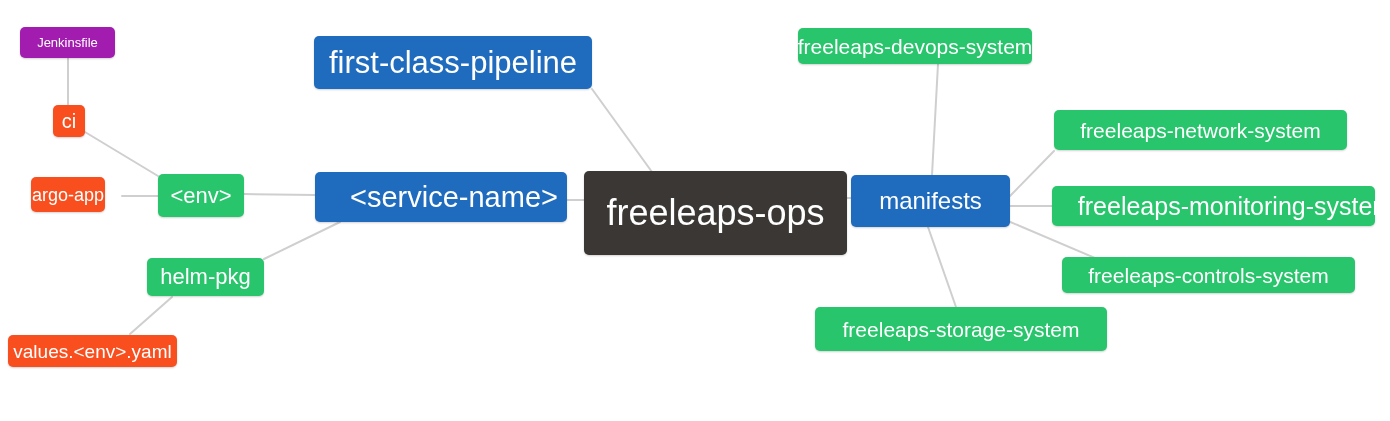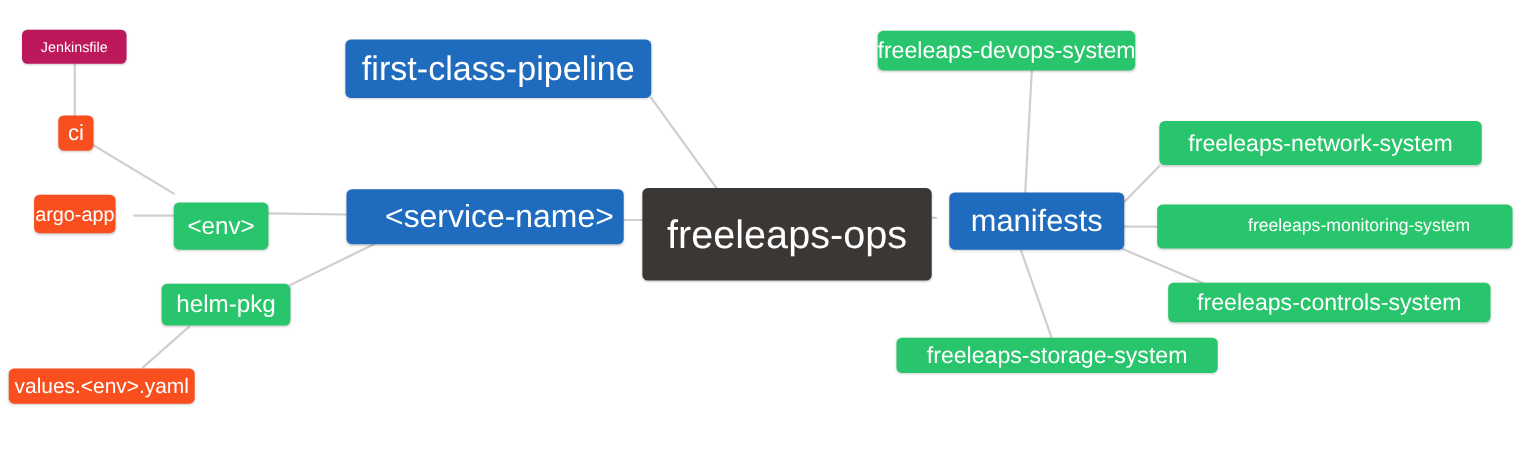--- a/index.html
+++ b/index.html
@@ -26,7 +26,7 @@
   .node.blue{background:#1f6bbd;}
   .node.green{background:#29c56c;}
   .node.red{background:#f94f1f;}
-  .node.orange{background:#be185d;text-align:right;}
+  .node.orange{background:#a21caf;text-align:right;}
   .node.dark{background:#3a3734;}
 
   

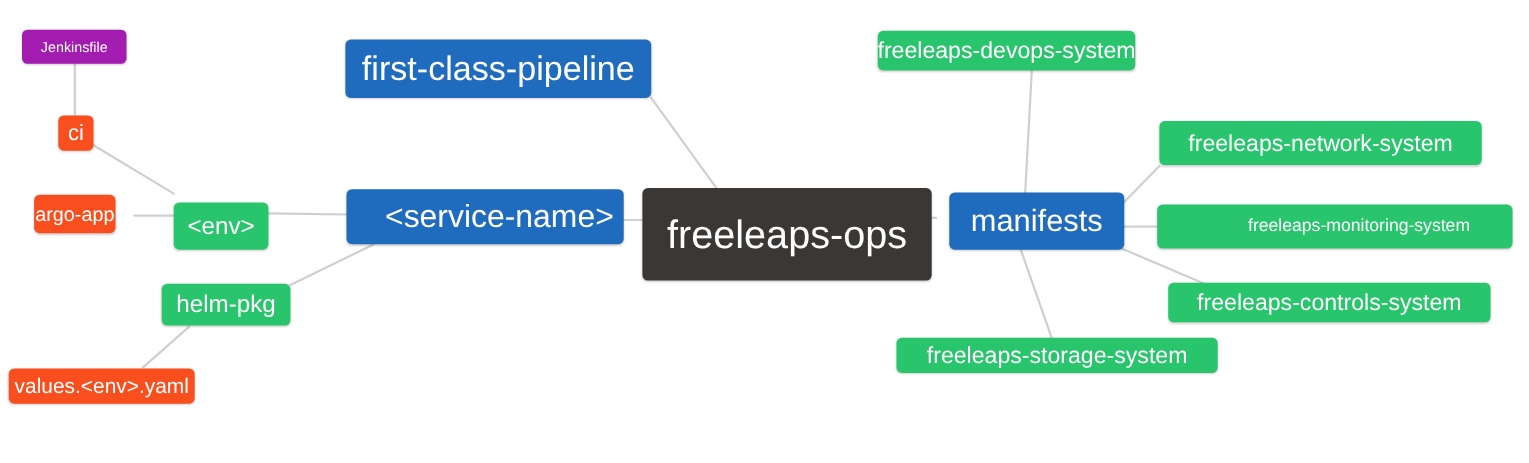--- a/index.html
+++ b/index.html
@@ -33,7 +33,7 @@
   #n-jenkinsfile {left:20px;  top:27px;  width:95px;  height:31px; font-size:13px;}
   #n-ci          {left:53px;  top:105px; width:32px;  height:32px; font-size:20px;}
   #n-argo-app    {left:31px;  top:177px; width:74px;  height:35px; font-size:18px;}
-  #n-env         {left:158px; top:174px; width:86px;  height:43px; font-size:22px;margin-top:10px;}
+  #n-env         {left:158px; top:174px; width:86px;  height:43px; font-size:22px;}
   #n-helm-pkg    {left:147px; top:258px; width:117px; height:38px; font-size:22px;}
   #n-values      {left:8px;   top:335px; width:169px; height:32px; font-size:19px;text-align:center;}
   #n-pipeline    {left:314px; top:36px;  width:278px; height:53px; font-size:31px;}

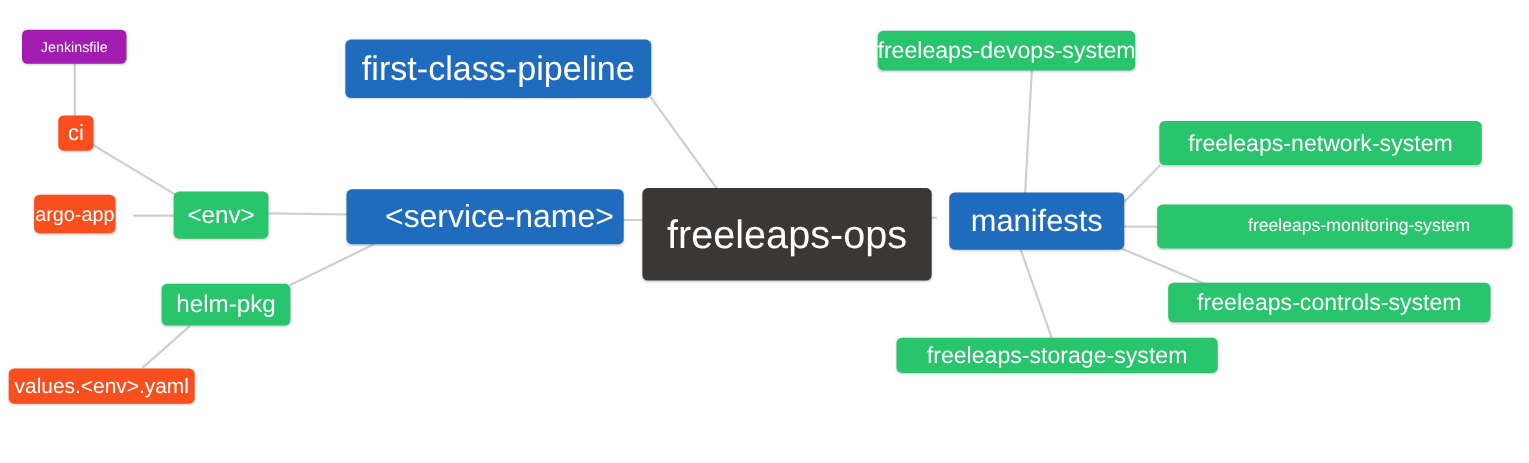--- a/index.html
+++ b/index.html
@@ -39,7 +39,7 @@
   #n-pipeline    {left:314px; top:36px;  width:278px; height:53px; font-size:31px;}
   #n-service     {left:315px; top:172px; width:252px; height:50px; font-size:29px;padding-left:26px;}
   #n-ops         {left:584px; top:171px; width:263px; height:84px; font-size:36px;}
-  #n-manifests   {left:851px; top:175px; width:159px; height:52px; font-size:28px;margin-left:12px;}
+  #n-manifests   {left:851px; top:175px; width:159px; height:52px; font-size:24px;}
   #n-devops      {left:798px; top:28px;  width:234px; height:36px; font-size:21px;}
   #n-network     {left:1054px;top:110px; width:293px; height:40px; font-size:21px;}
   #n-monitoring  {left:1052px;top:186px; width:323px; height:40px; font-size:16px;padding-left:44px;}

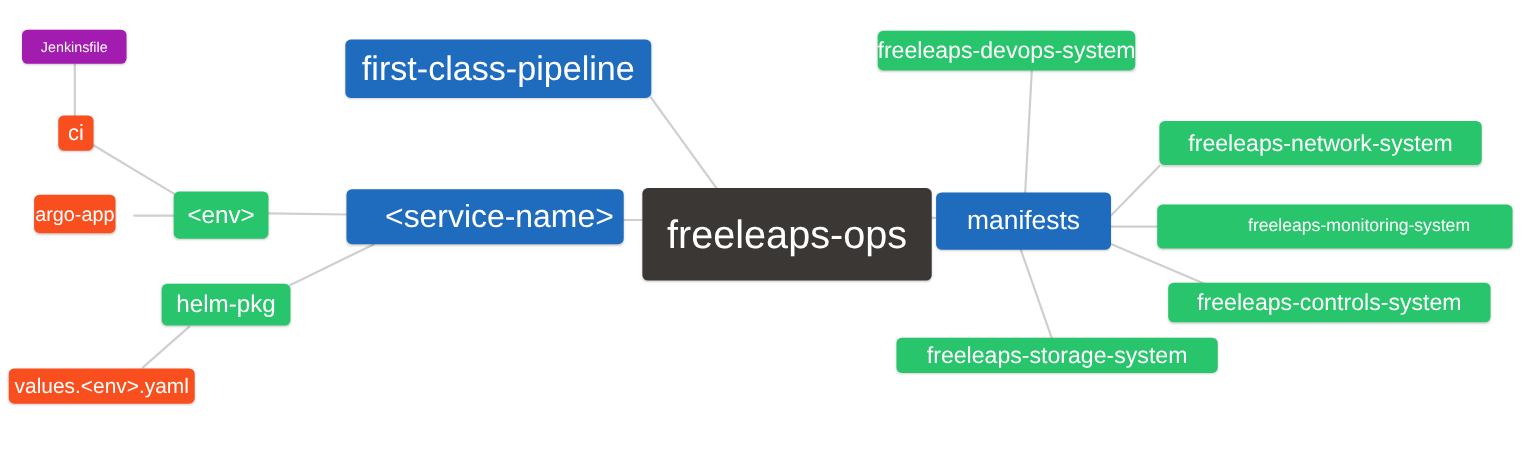--- a/index.html
+++ b/index.html
@@ -42,7 +42,7 @@
   #n-manifests   {left:851px; top:175px; width:159px; height:52px; font-size:24px;}
   #n-devops      {left:798px; top:28px;  width:234px; height:36px; font-size:21px;}
   #n-network     {left:1054px;top:110px; width:293px; height:40px; font-size:21px;}
-  #n-monitoring  {left:1052px;top:186px; width:323px; height:40px; font-size:16px;padding-left:44px;}
+  #n-monitoring  {left:1052px;top:186px; width:323px; height:40px; font-size:25px;padding-left:44px;}
   #n-controls    {left:1062px;top:257px; width:293px; height:36px; font-size:21px;}
   #n-storage     {left:815px; top:307px; width:292px; height:32px; font-size:21px;}
 </style>

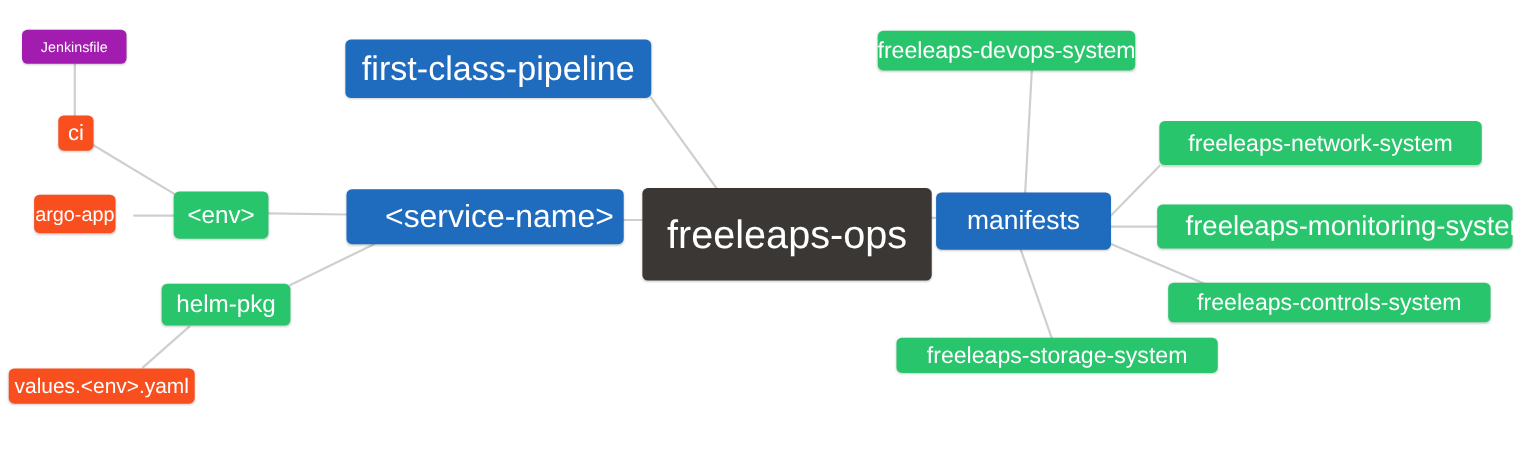--- a/index.html
+++ b/index.html
@@ -44,7 +44,7 @@
   #n-network     {left:1054px;top:110px; width:293px; height:40px; font-size:21px;}
   #n-monitoring  {left:1052px;top:186px; width:323px; height:40px; font-size:25px;padding-left:44px;}
   #n-controls    {left:1062px;top:257px; width:293px; height:36px; font-size:21px;}
-  #n-storage     {left:815px; top:307px; width:292px; height:32px; font-size:21px;}
+  #n-storage     {left:815px; top:307px; width:292px; height:44px; font-size:21px;}
 </style>
 </head>
 <body>

